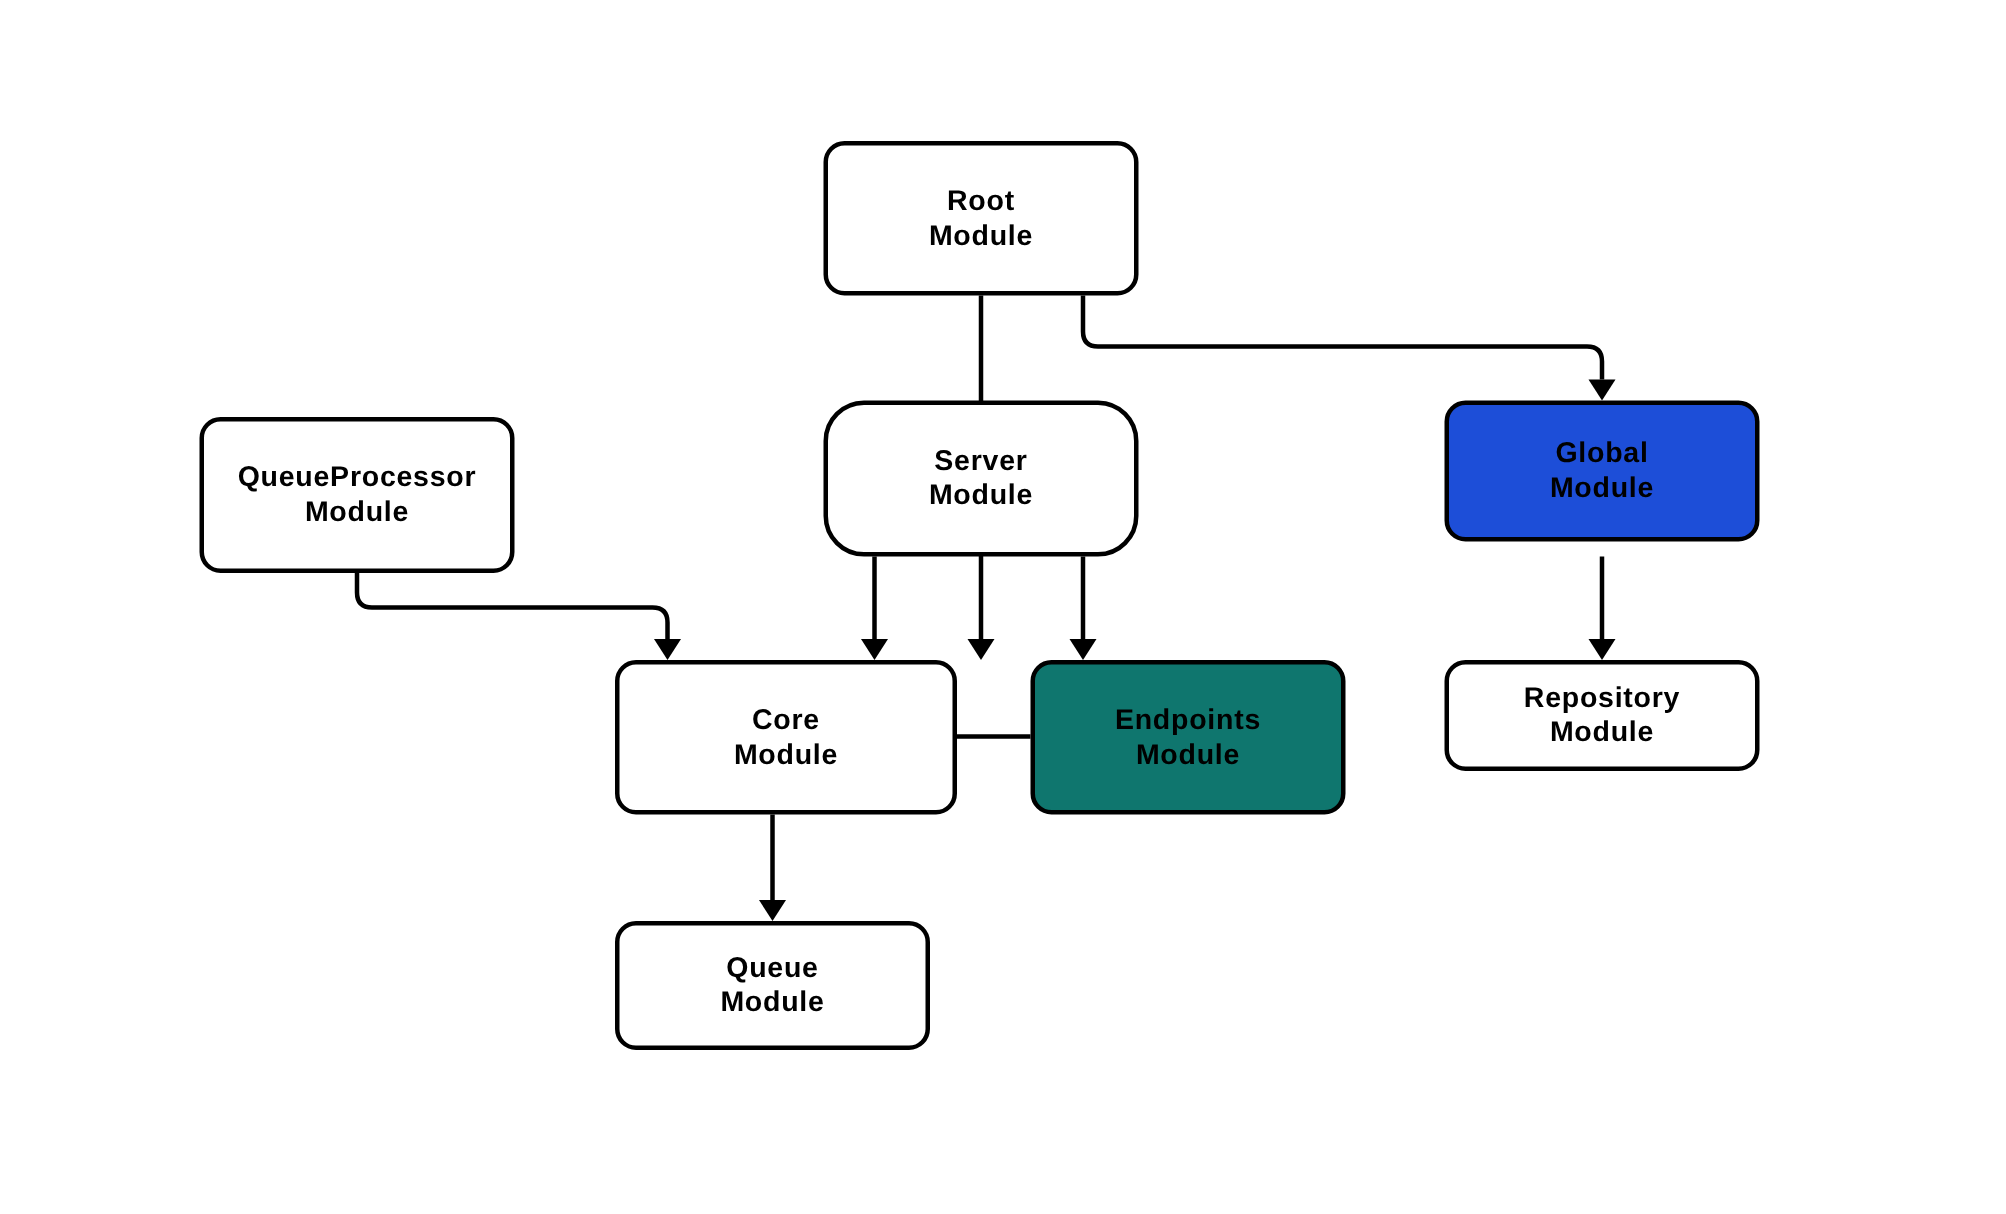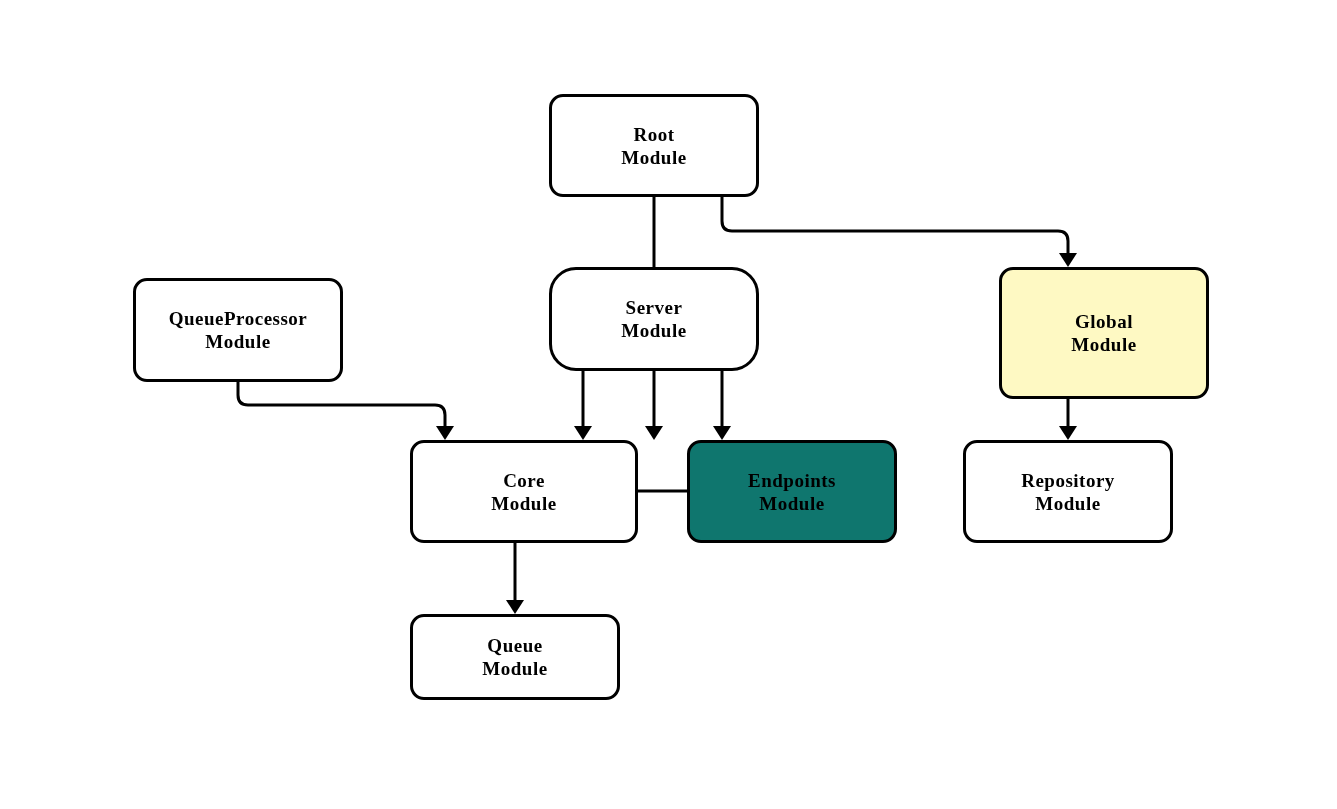--- a/index.html
+++ b/index.html
@@ -13,7 +13,7 @@
     height: 809px;
     background: #ffffff;
     overflow: hidden;
-    font-family: Liberation Serif, serif;
+    font-family: Liberation Sans, sans-serif;
   }
   #edges {
     position: absolute;

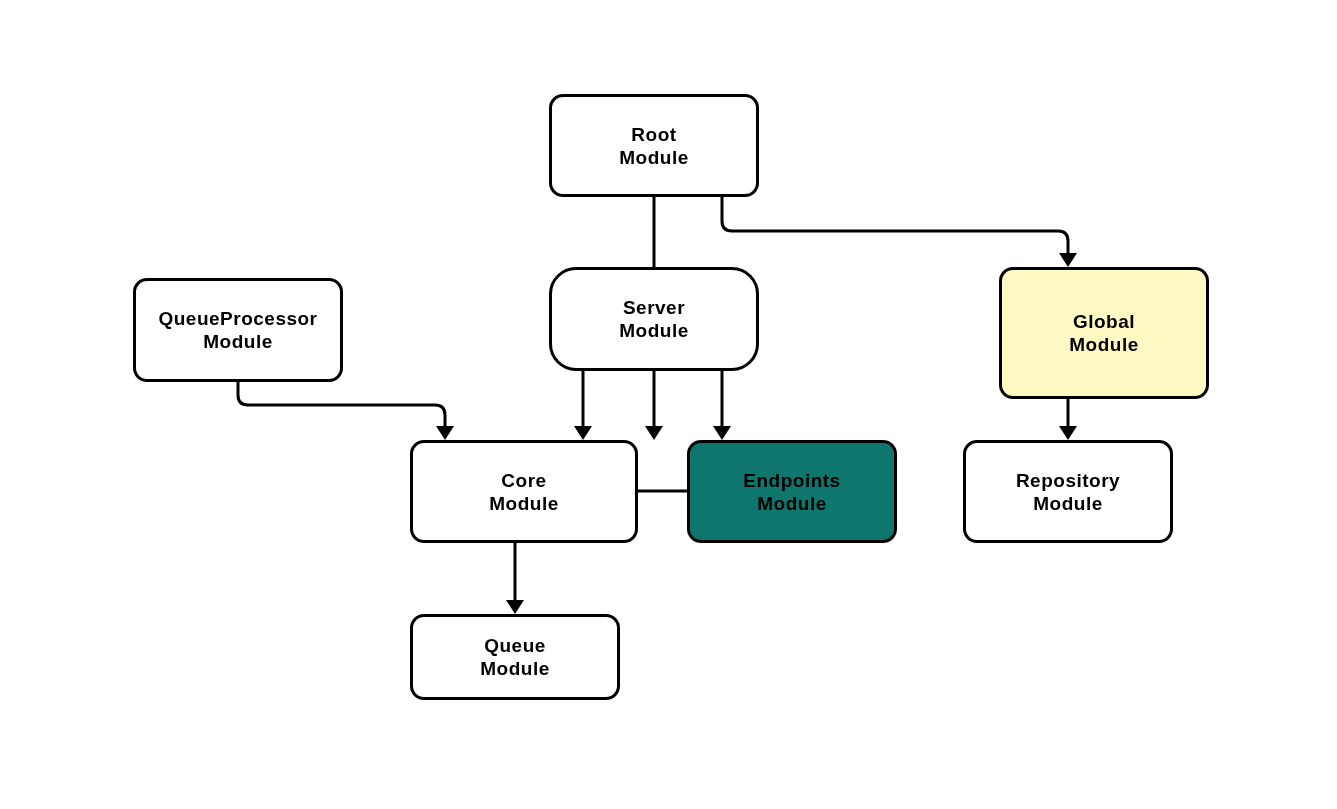--- a/index.html
+++ b/index.html
@@ -97,7 +97,7 @@
         <div class="node-line">Server</div>
         <div class="node-line">Module</div>
       </div>
-      <div class="node" style="left: 963px; top: 267px; width: 210px; height: 132px; background: #fef9c3; border-color: rgb(0, 0, 0); margin-left: 36px;">
+      <div class="node" style="left: 963px; top: 267px; width: 210px; height: 94px; background: #1d4ed8; border-color: rgb(0, 0, 0);">
         <div class="node-line">Global</div>
         <div class="node-line">Module</div>
       </div>

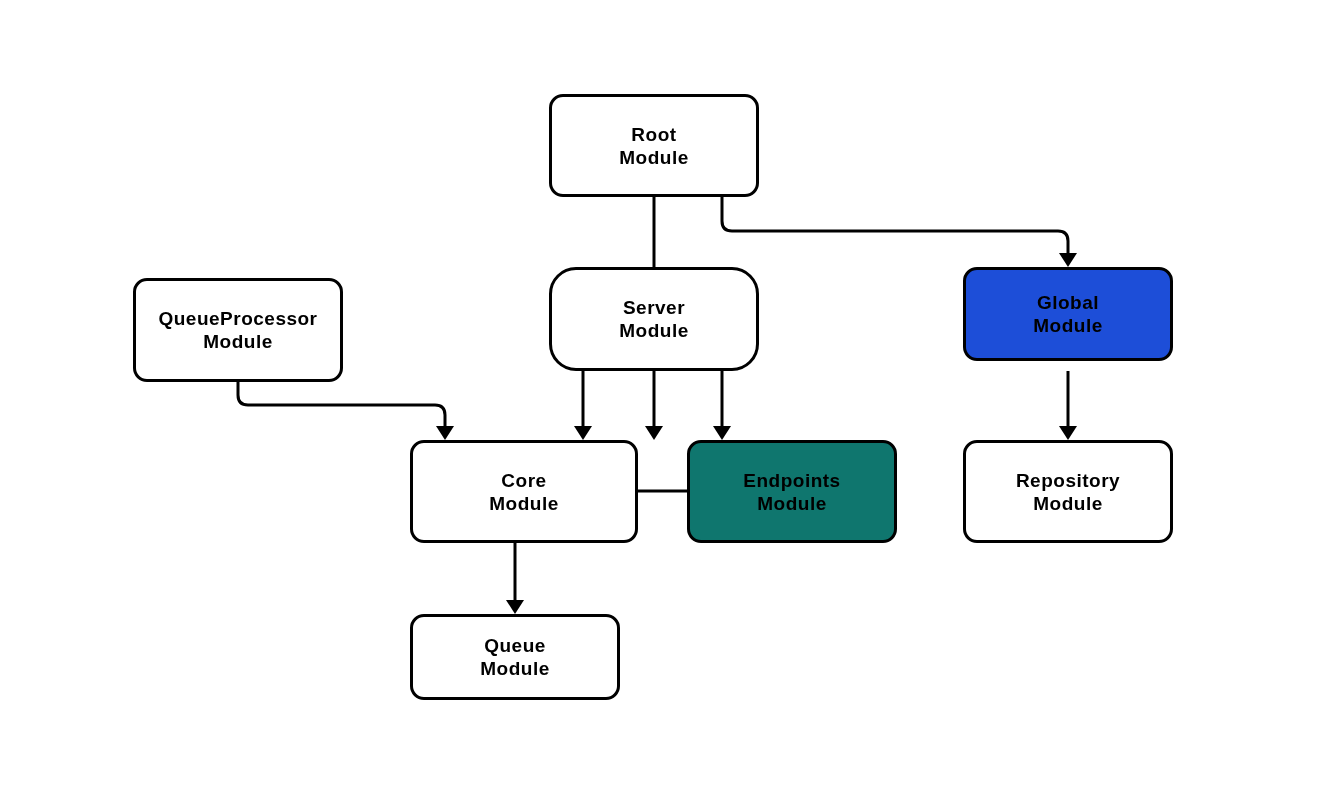--- a/index.html
+++ b/index.html
@@ -109,7 +109,7 @@
         <div class="node-line">Endpoints</div>
         <div class="node-line">Module</div>
       </div>
-      <div class="node" style="left: 963px; top: 440px; width: 210px; height: 103px; background: rgb(255, 255, 255); border-color: rgb(0, 0, 0);">
+      <div class="node" style="left: 963px; top: 440px; width: 210px; height: 74px; background: rgb(255, 255, 255); border-color: rgb(0, 0, 0);">
         <div class="node-line">Repository</div>
         <div class="node-line">Module</div>
       </div>

